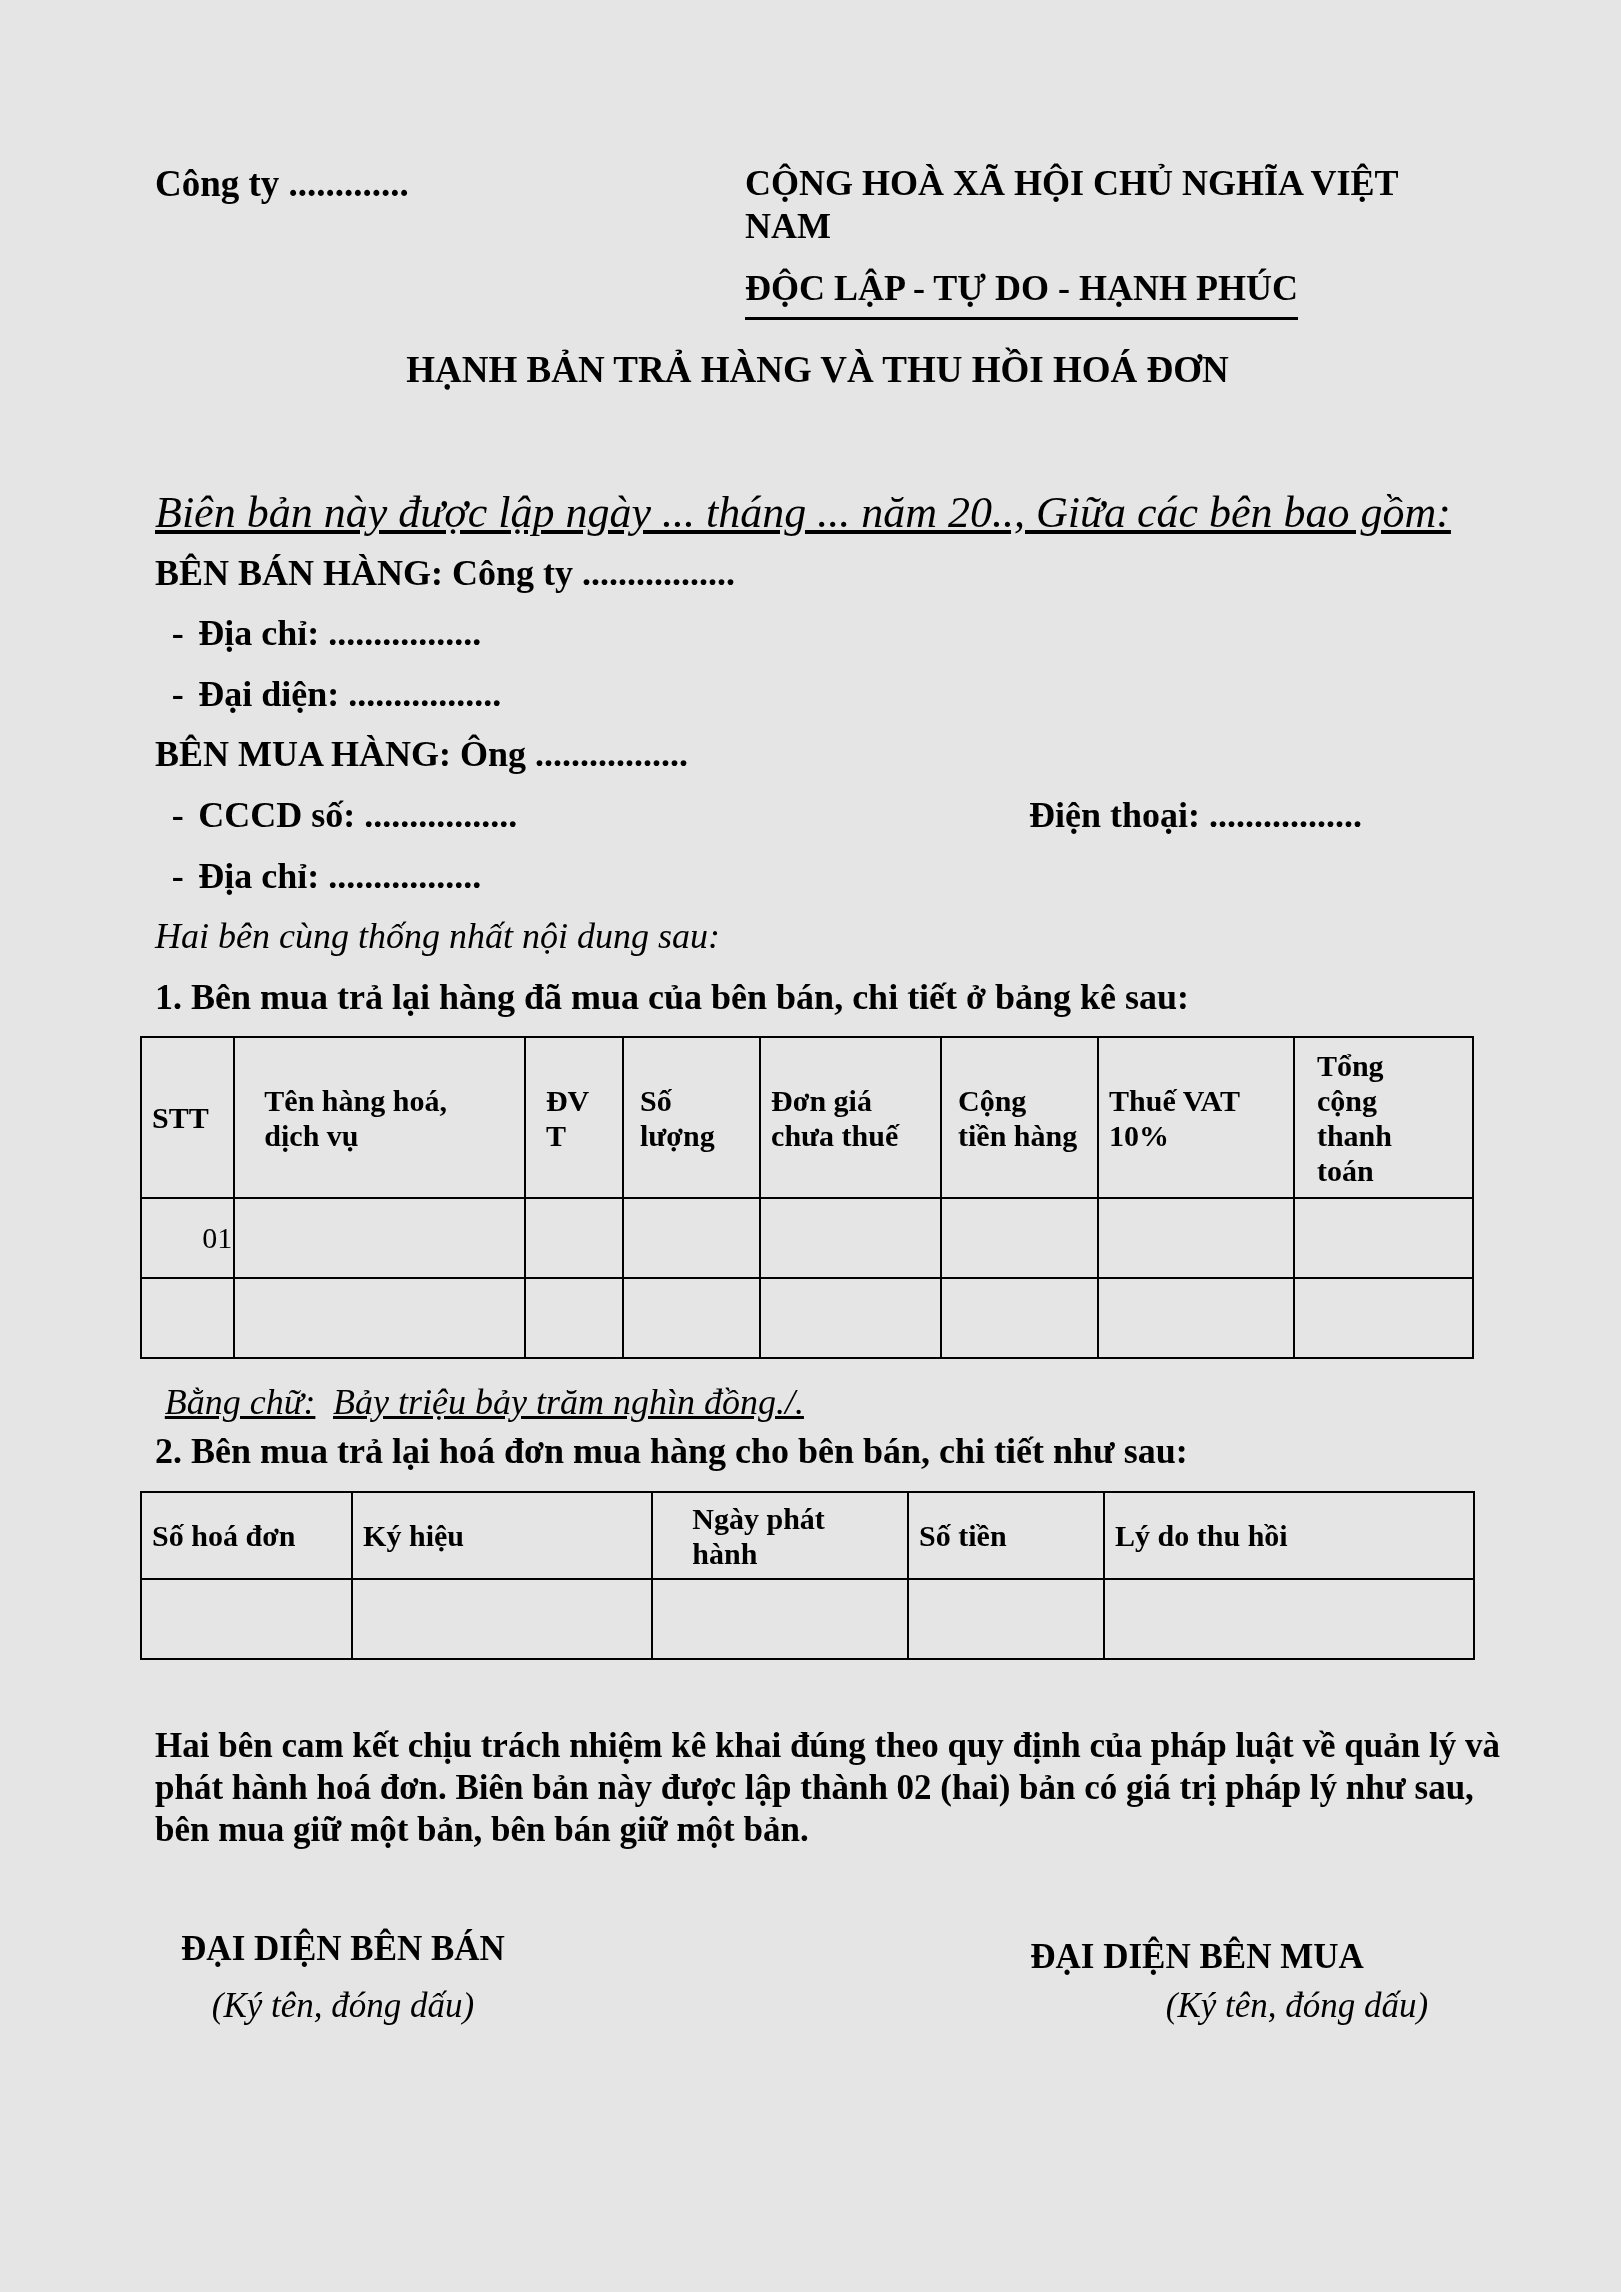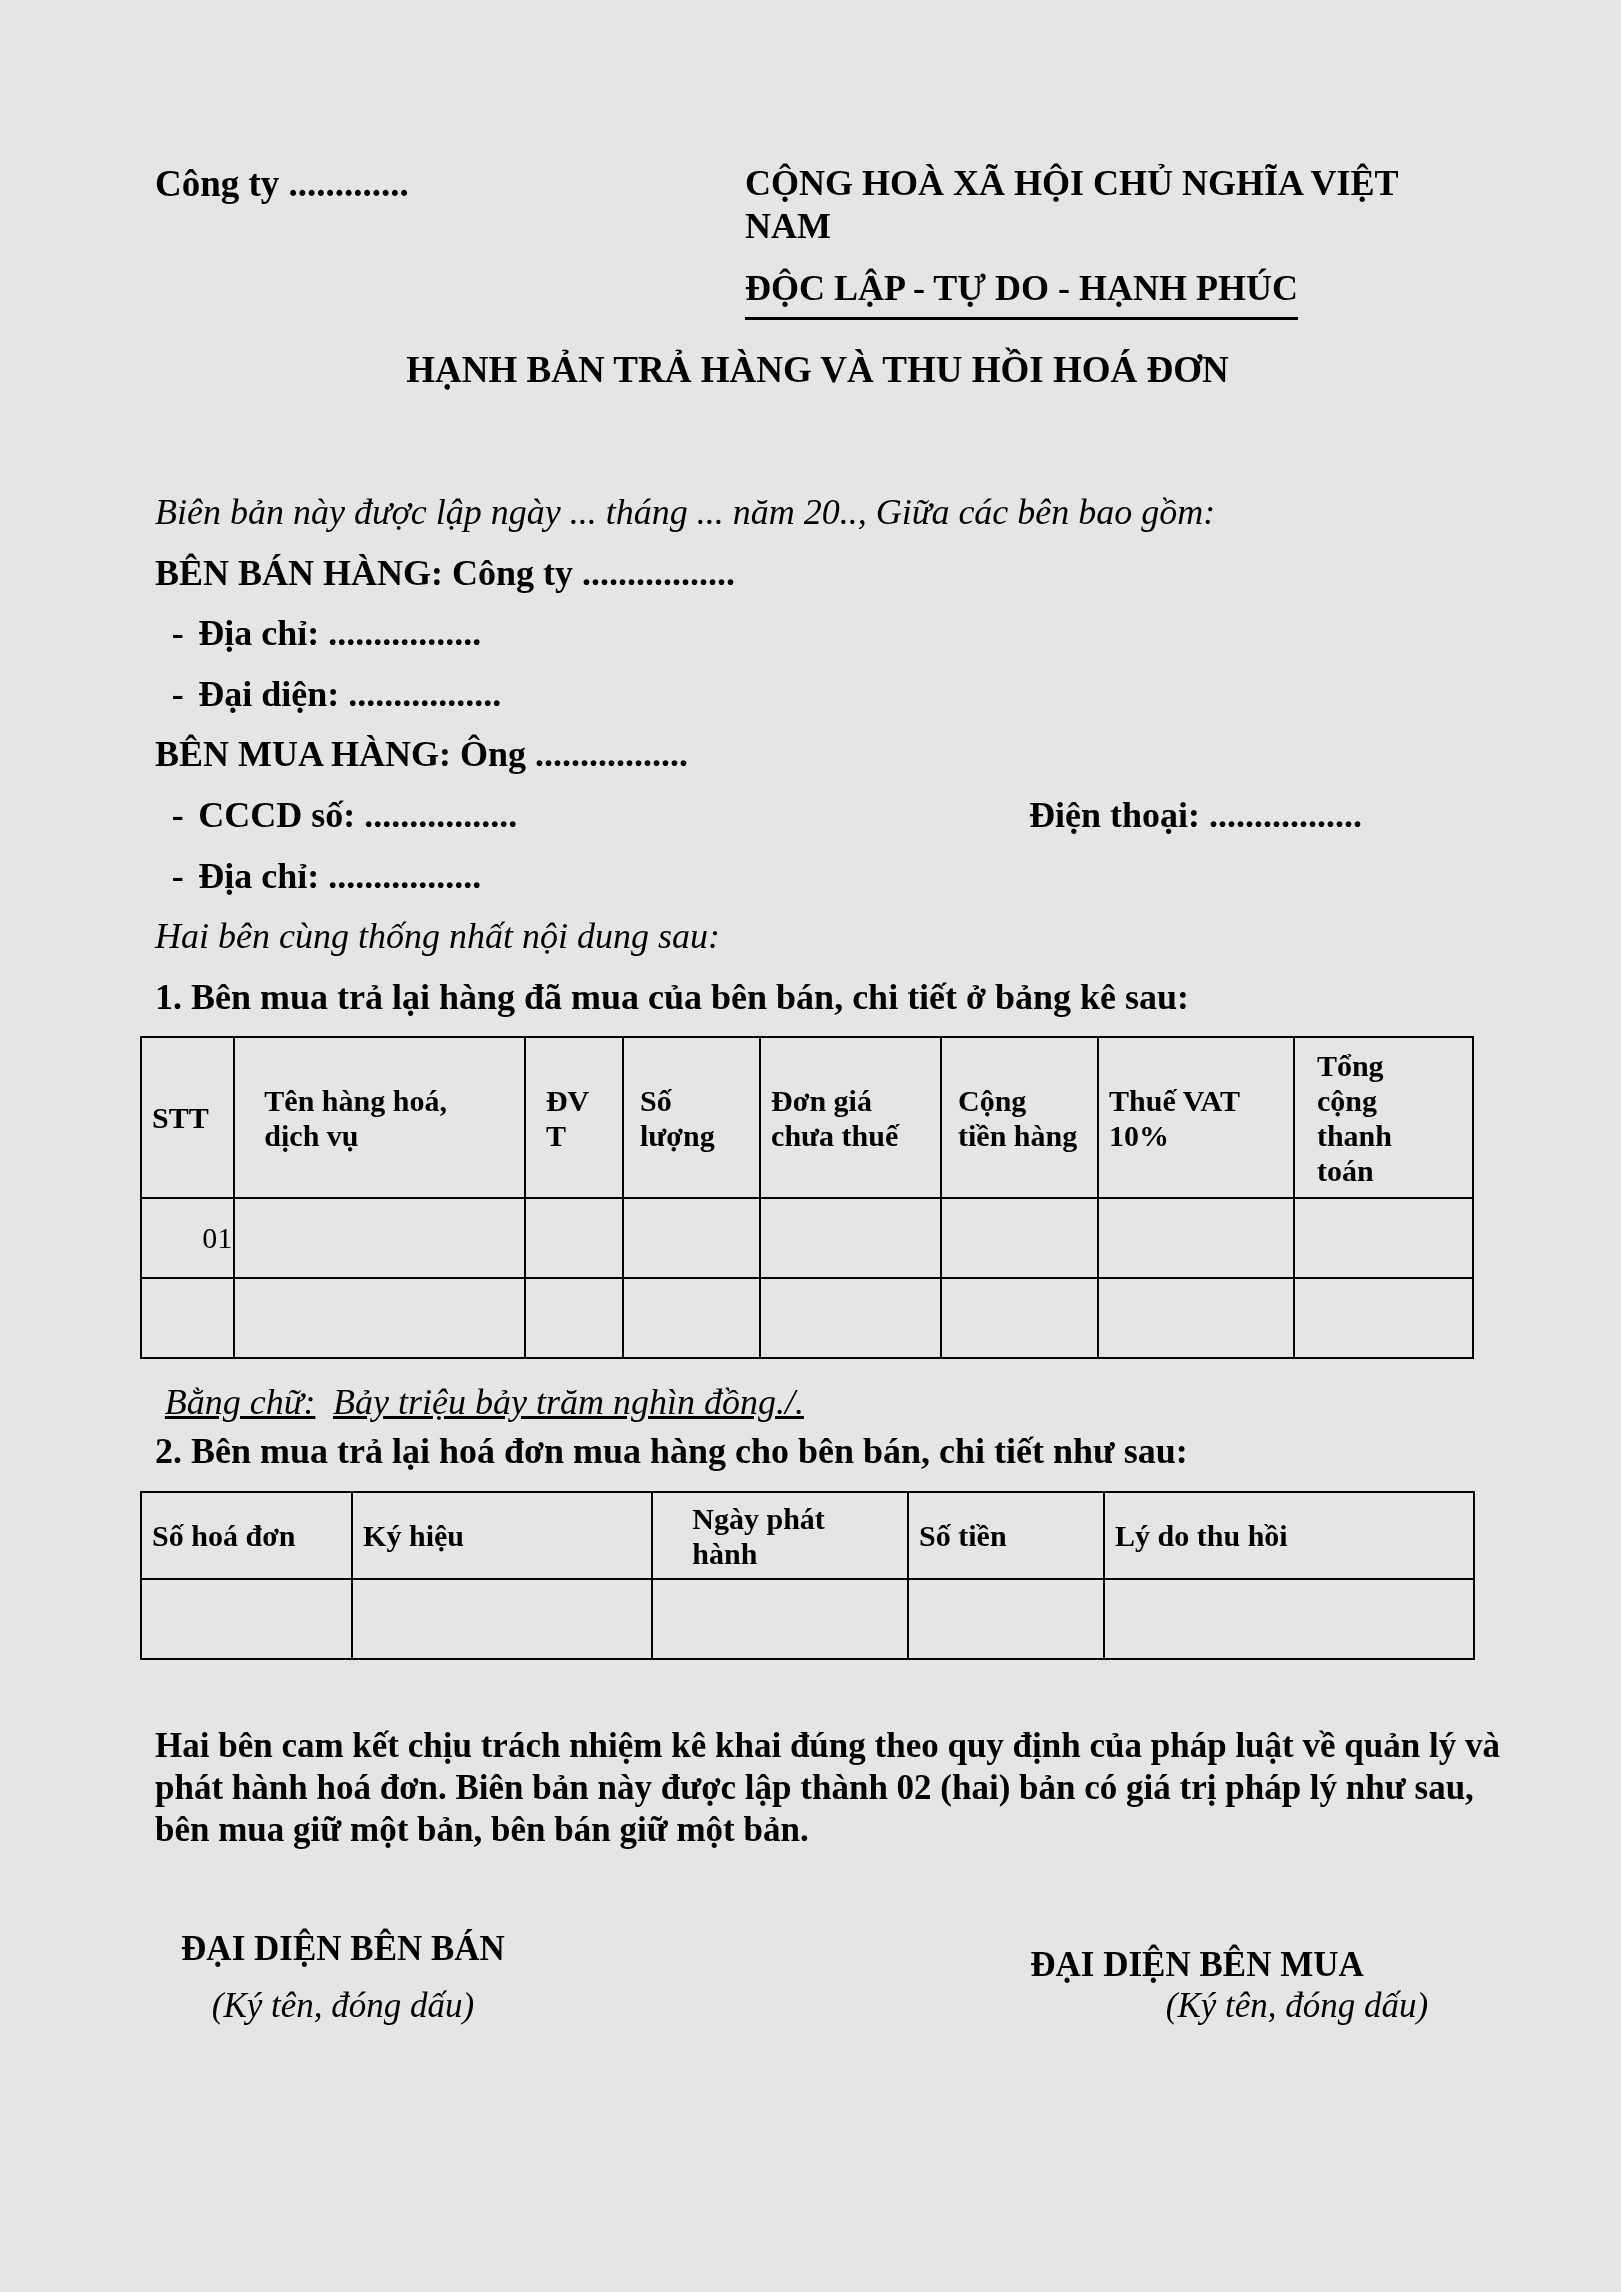--- a/index.html
+++ b/index.html
@@ -25,7 +25,7 @@
 
   .doc-title { margin-top:64px; text-align:center; font-size:37px; font-weight:bold; line-height:47px; }
 
-  .intro { margin-top:98px; font-size:36px; line-height:43px; margin-bottom:17.6px; }
+  .intro { margin-top:98px; font-size:44px; line-height:43px; margin-bottom:17.6px;text-decoration:underline; }
 
   .item { padding-left:16.7px; }
   .dash { display:inline-block; width:26.5px; }

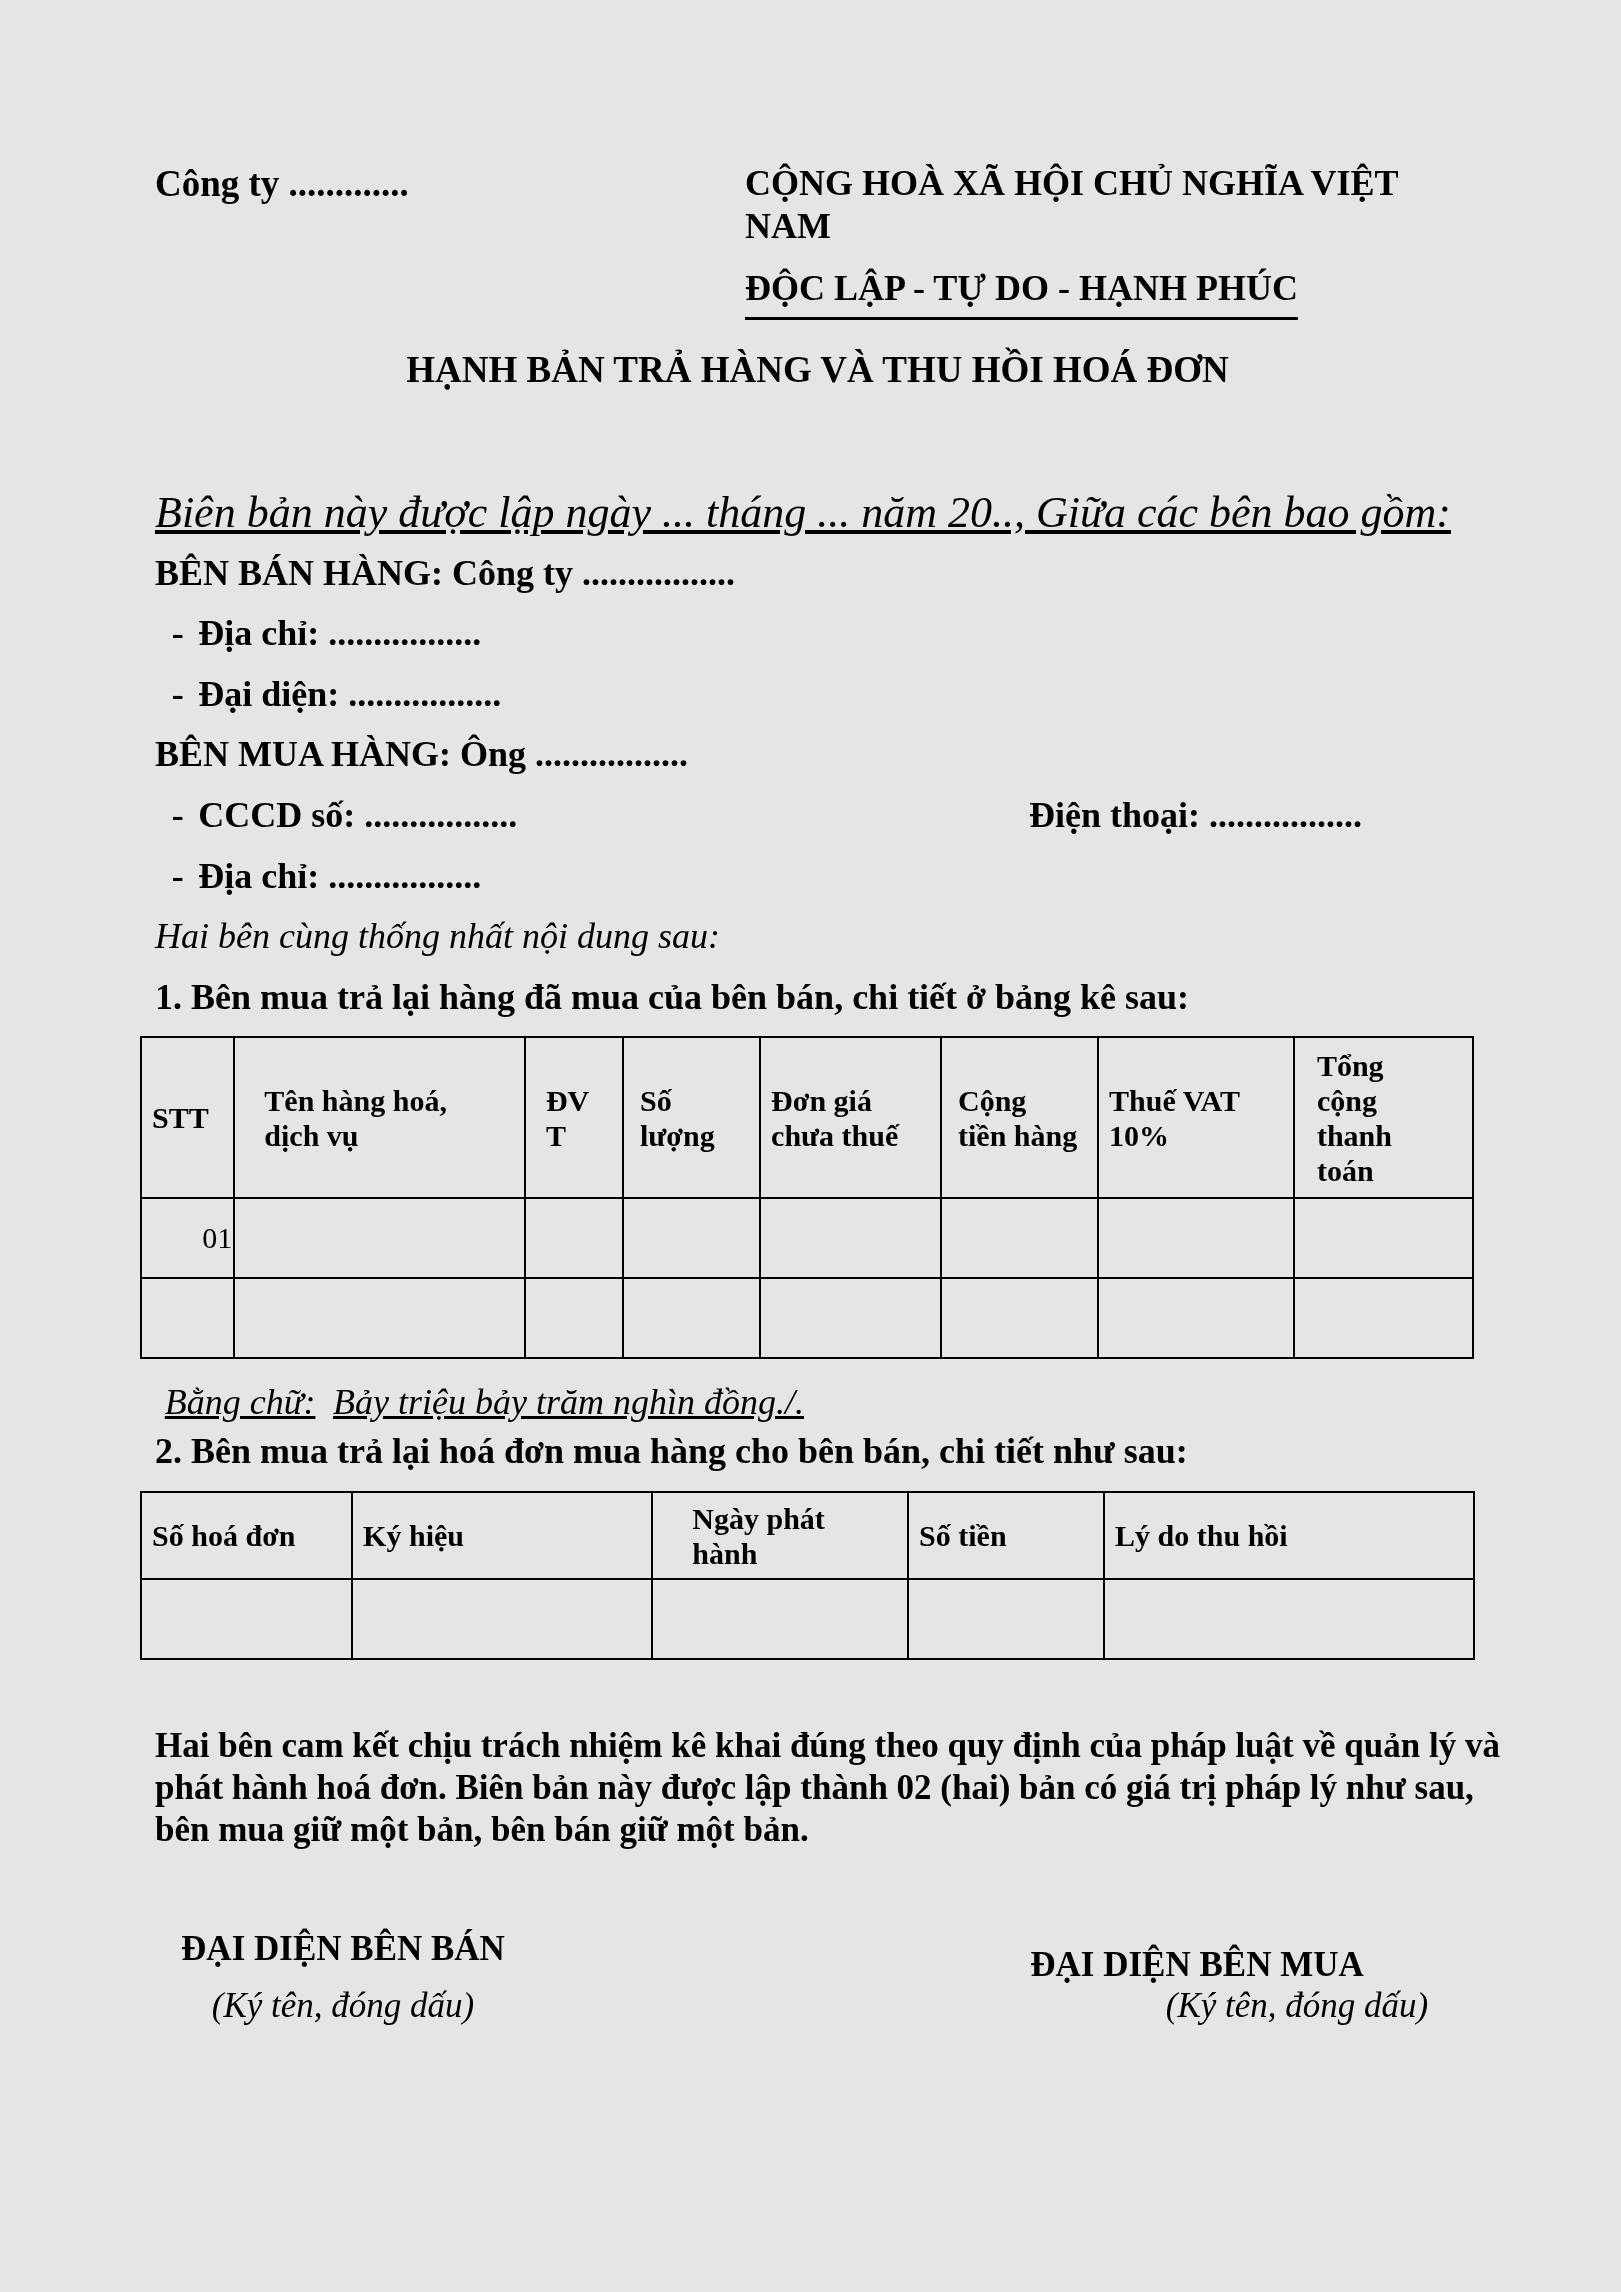--- a/index.html
+++ b/index.html
@@ -64,7 +64,7 @@
   .sig-title { font-size:35px; font-weight:bold; }
   .sig-note  { font-size:35px; font-style:italic; }
   .sig-seller-title { left:188px;  top:0; }
-  .sig-buyer-title  { left:1042px; top:16px; }
+  .sig-buyer-title  { left:1042px; top:8px; }
   .sig-seller-note  { left:188px;  top:57px; }
   .sig-buyer-note   { left:1142px; top:57px; }
 </style>

